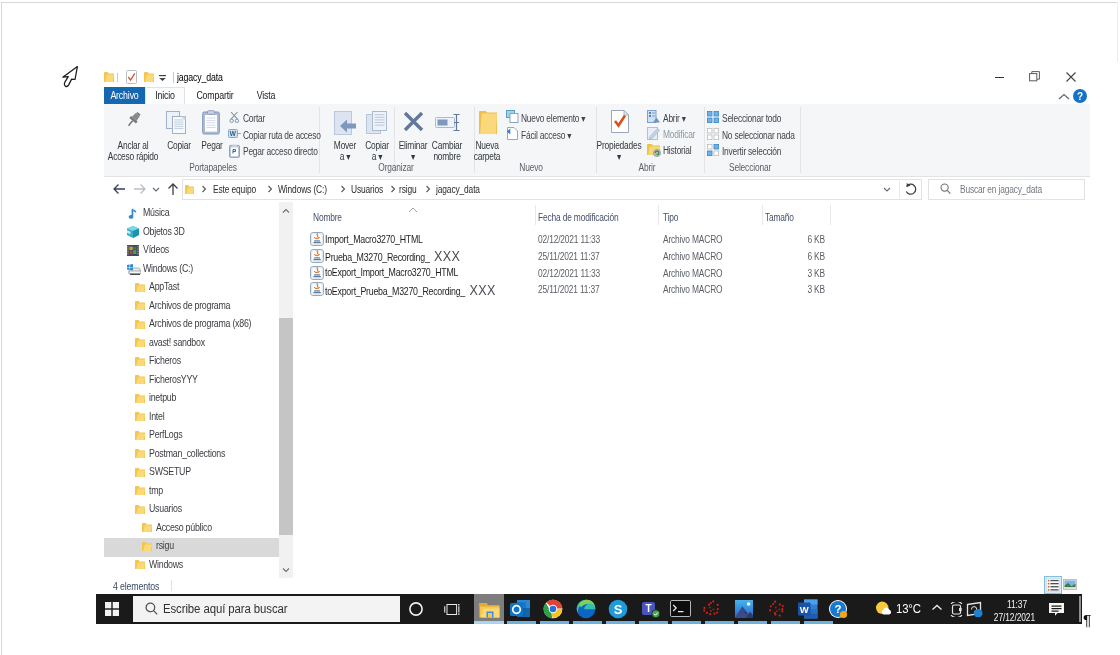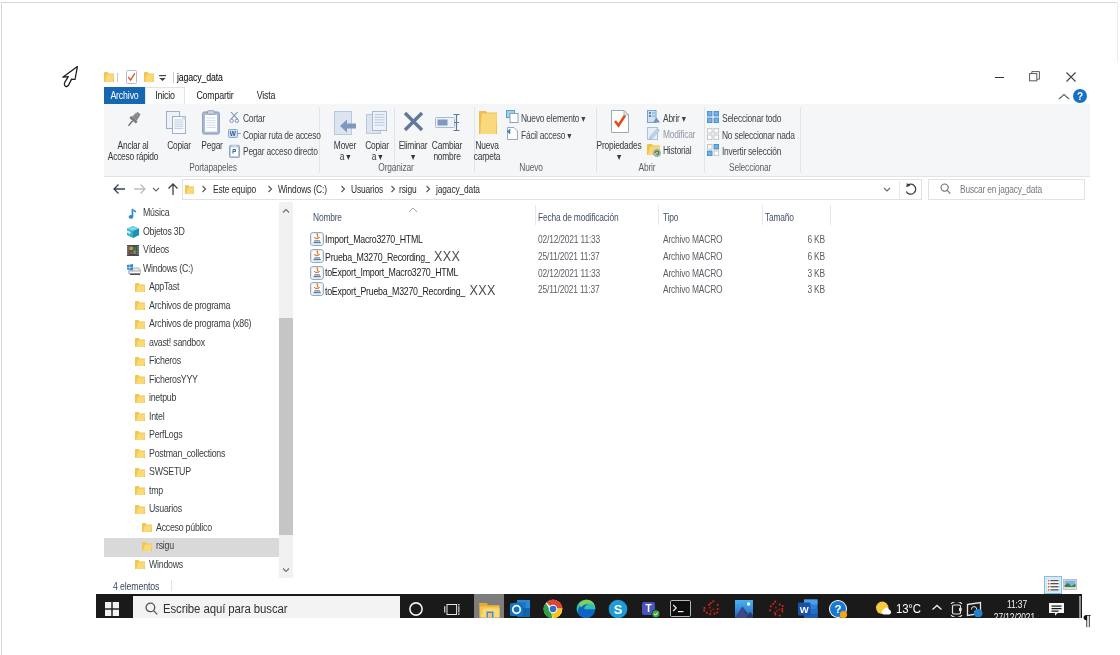--- a/index.html
+++ b/index.html
@@ -474,7 +474,7 @@
     <rect x="1.5" y="8" width="11" height="1.5" fill="#d8d8d8"></rect>
   </svg>
 <div class="t" style="left:1083px;top:611px;font-size:15.5px;color:#111;letter-spacing:0px;line-height:18.5px;">¶</div>
-<div class="abs" id="taskbar" style="left:96px;top:594px;width:986px;height:24px;background:#1a1a1a;overflow:hidden;">
+<div class="abs" id="taskbar" style="left:96px;top:594px;width:986px;height:30px;background:#1a1a1a;overflow:hidden;">
 <svg class="abs" style="left:9px;top:8px;" width="14" height="14" viewBox="0 0 14 14">
       <rect x="0" y="0" width="6.3" height="6.3" fill="#f2f2f2"></rect>
       <rect x="7.7" y="0" width="6.3" height="6.3" fill="#f2f2f2"></rect>

